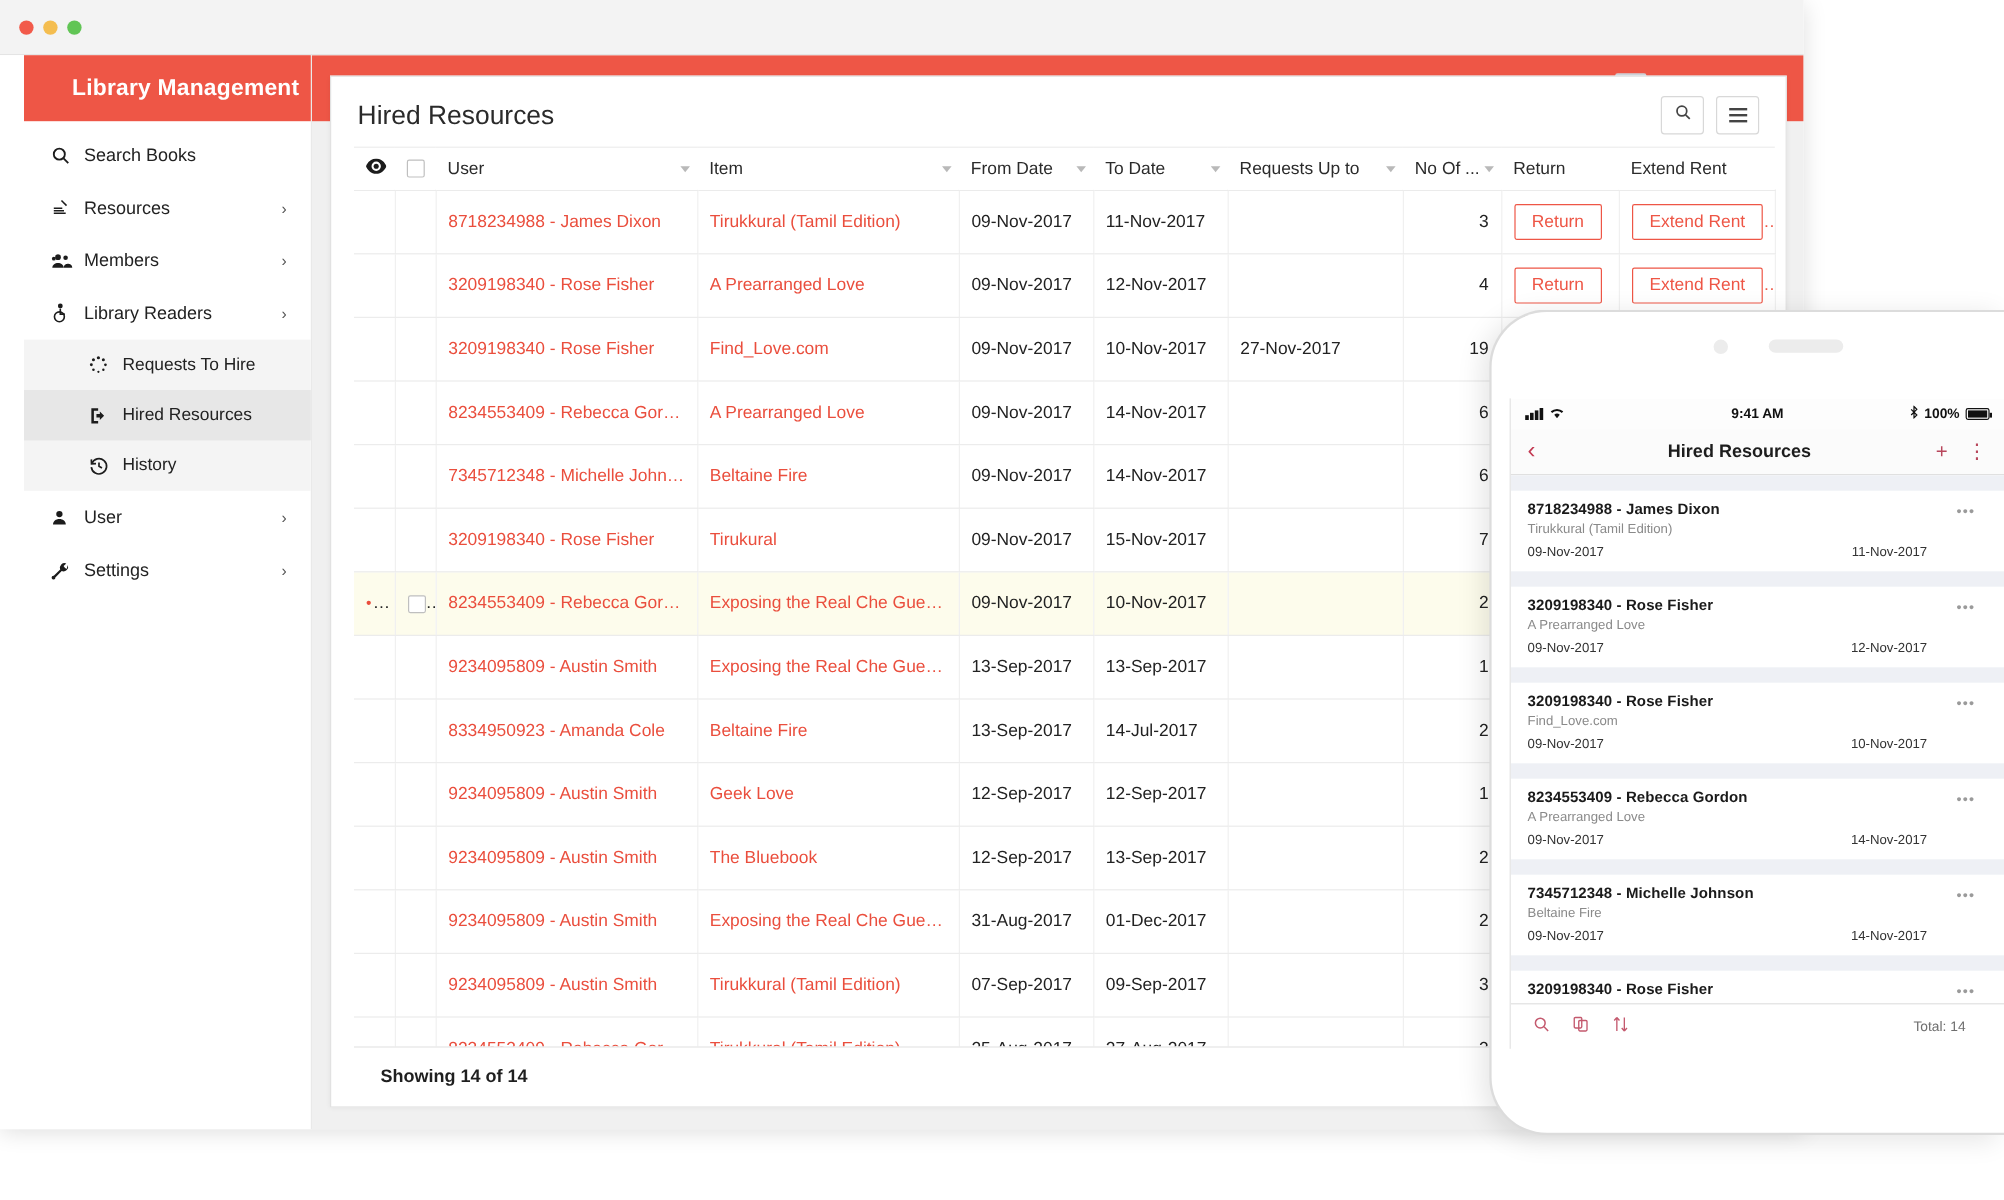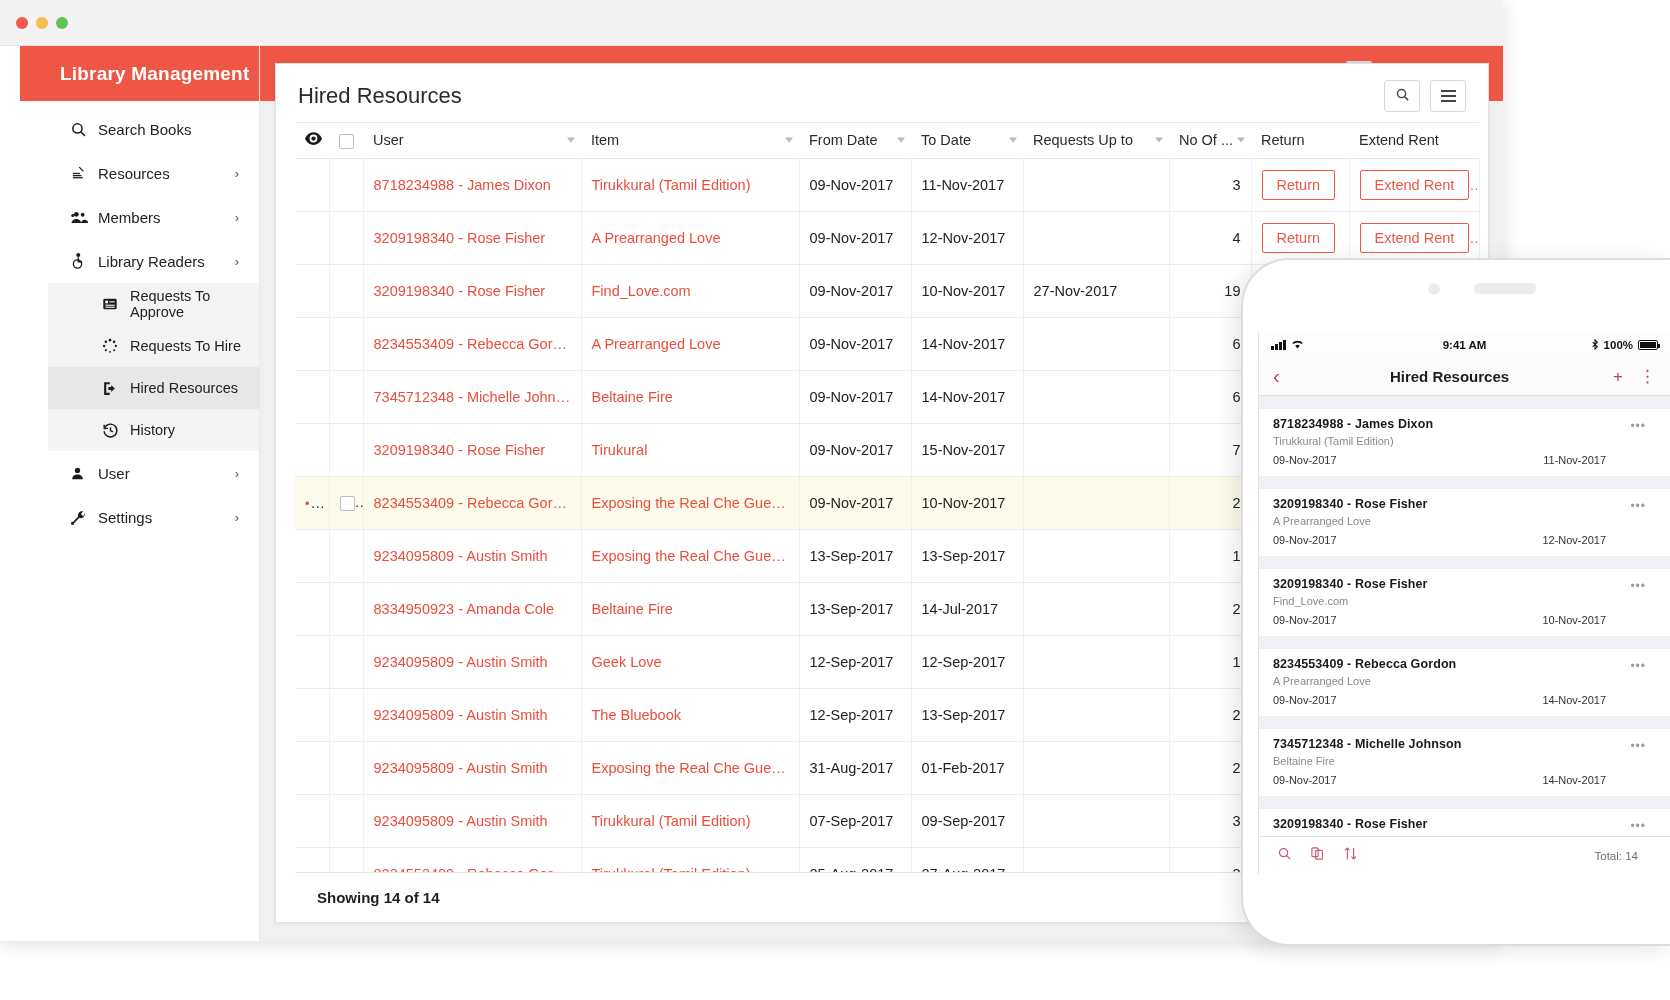--- a/index.html
+++ b/index.html
@@ -54,7 +54,7 @@
     font-weight: bold;
     letter-spacing: .2px;
   }
-  .nav { padding-top: 6px; margin-left: 28px; }
+  .nav { padding-top: 6px; }
   .nav-item {
     display: flex;
     align-items: center;

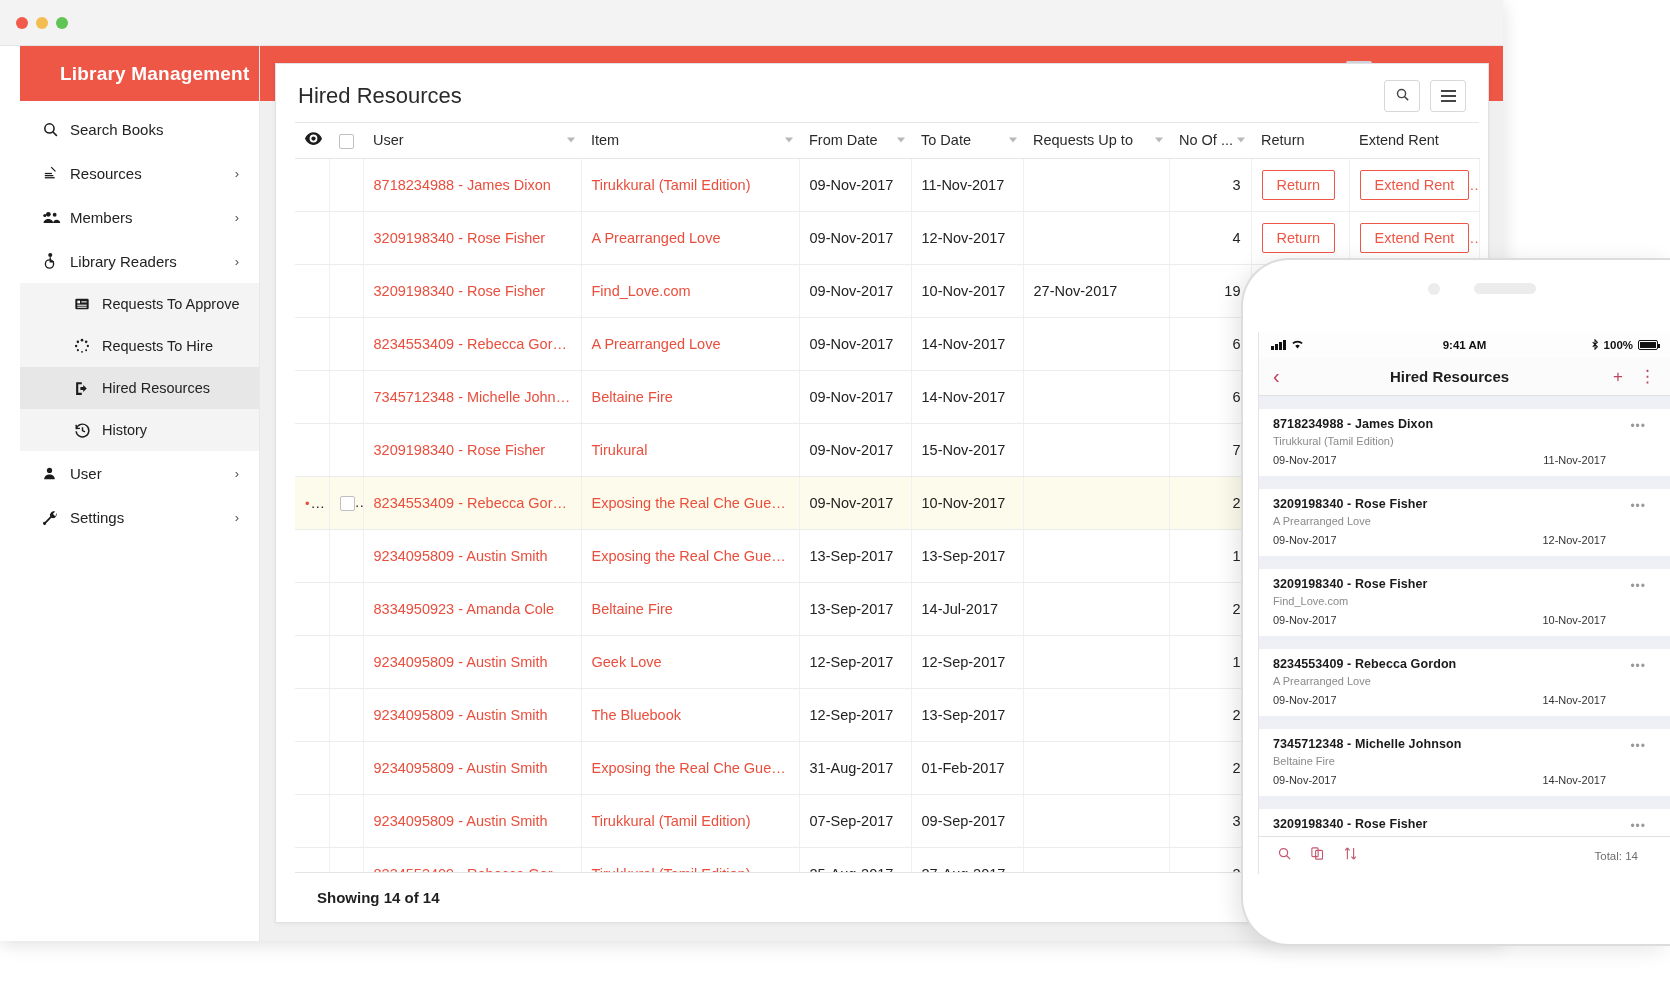--- a/index.html
+++ b/index.html
@@ -391,18 +391,6 @@
 
         <div class="nav-group">
 
-          <div class="sub-item">
-            <span class="ic">
-              <svg width="16" height="16" viewBox="0 0 24 24" fill="#1c1c1c">
-                  <rect x="2" y="4" width="20" height="16" rx="2"></rect>
-                  <rect x="5" y="7" width="4" height="4" fill="#fff"></rect>
-                  <rect x="11" y="8" width="8" height="1.6" fill="#fff"></rect>
-                  <rect x="5" y="13" width="14" height="1.6" fill="#fff"></rect>
-                  <rect x="5" y="16" width="14" height="1.6" fill="#fff"></rect>
-                </svg>
-            </span>
-            <span>Requests To Approve</span>
-          </div>
 
           <div class="sub-item">
             <span class="ic">

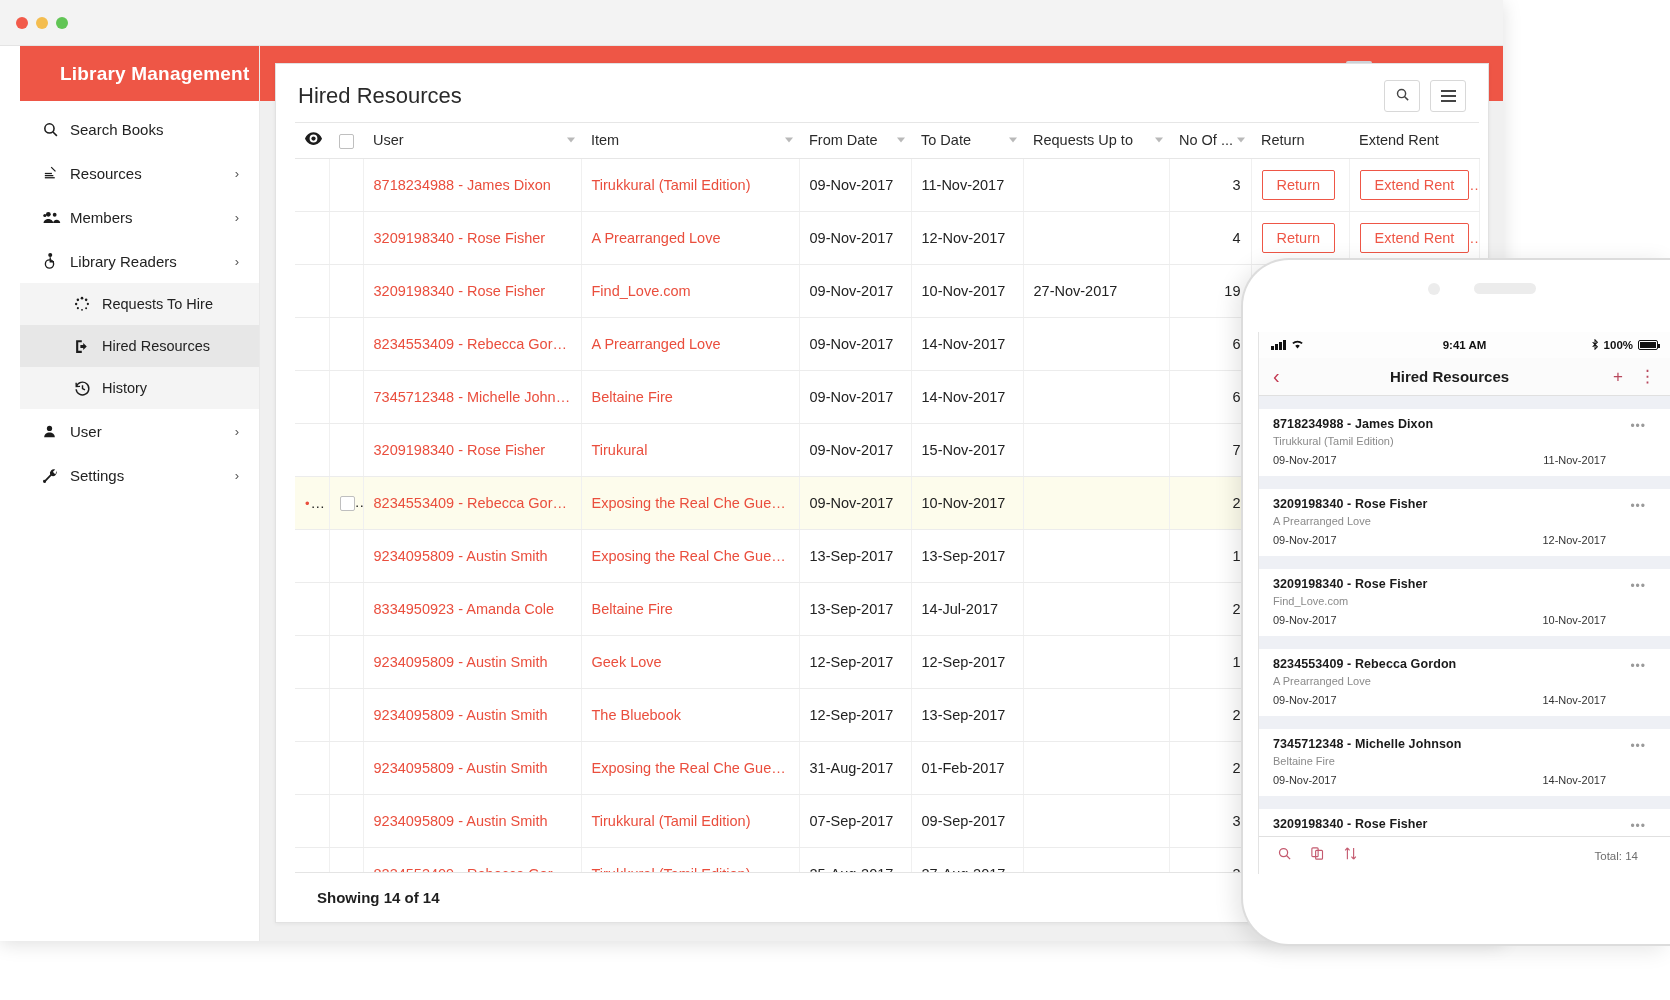--- a/index.html
+++ b/index.html
@@ -667,7 +667,7 @@
                   <td class="link">9234095809 - Austin Smith</td>
                   <td class="link">Exposing the Real Che Guevara</td>
                   <td>31-Aug-2017</td>
-                  <td>01-Feb-2017</td>
+                  <td>01-Dec-2017</td>
                   <td></td>
                   <td class="num">2</td>
                   <td><span class="btn-outline">Return</span></td>

